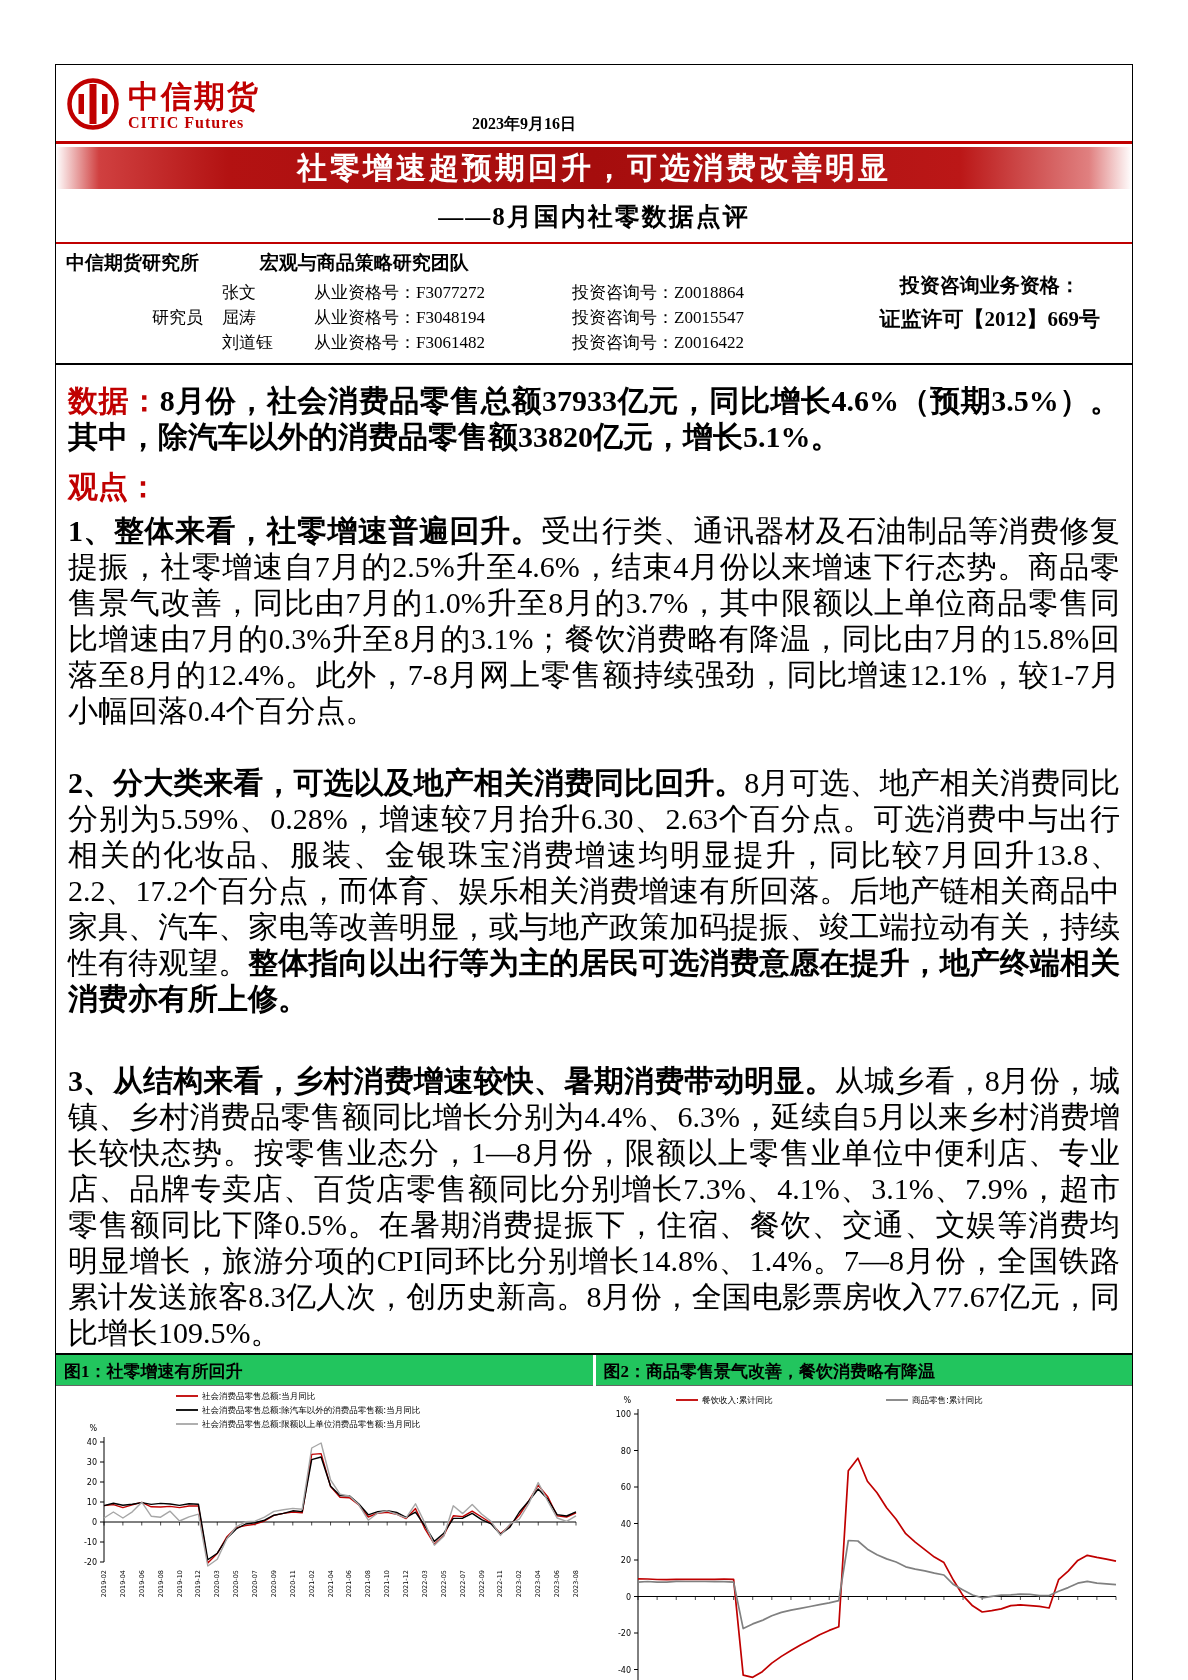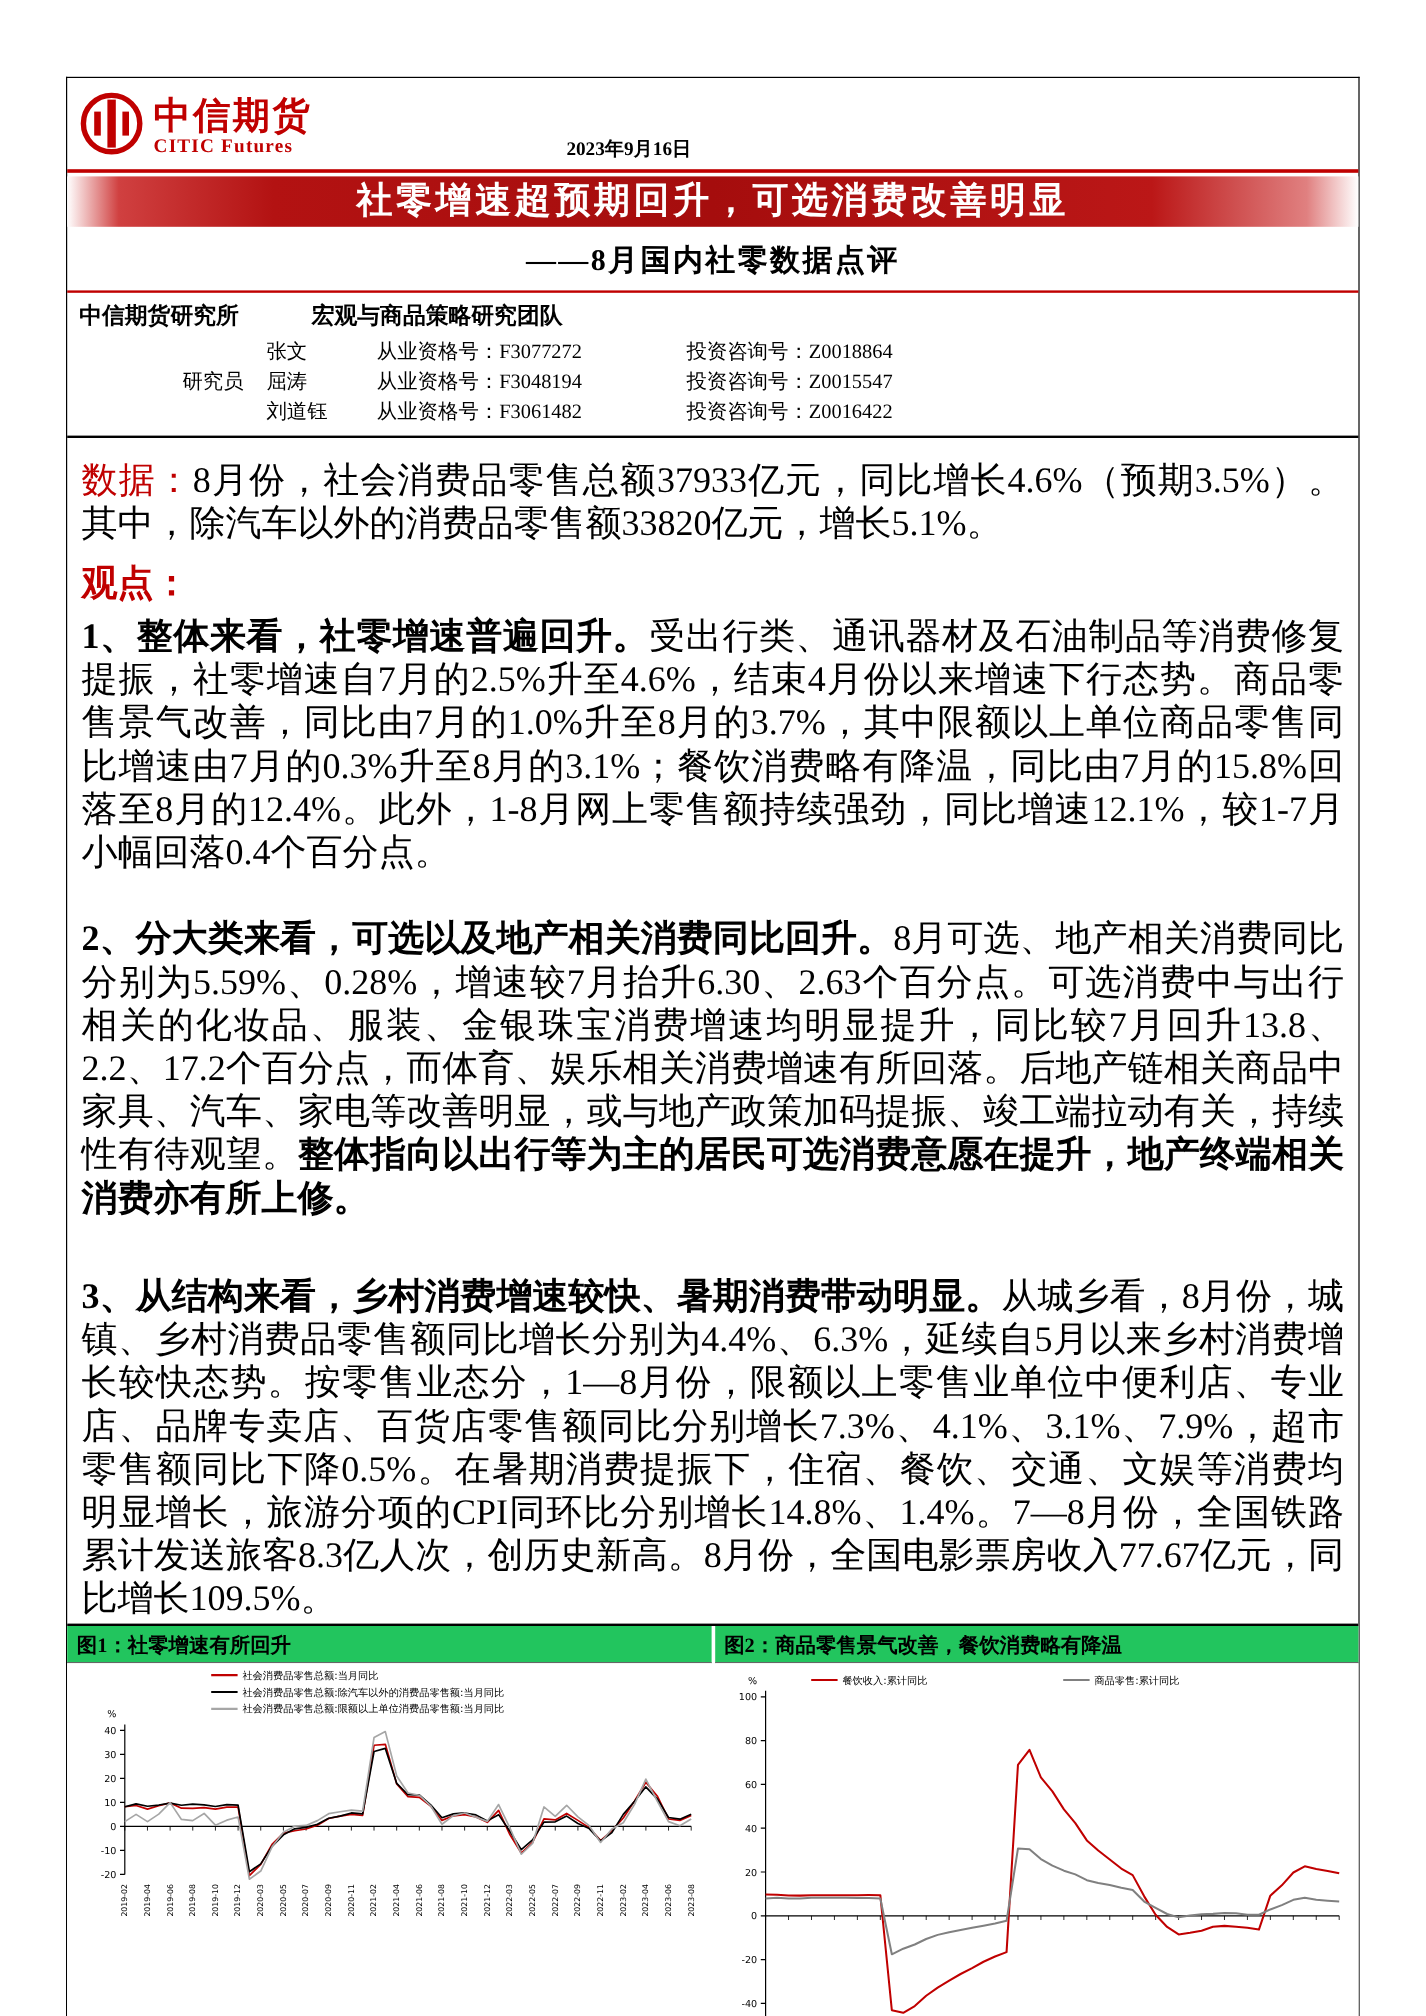--- a/index.html
+++ b/index.html
@@ -106,6 +106,10 @@
           <span class="cell">投资咨询号：Z0016422</span>
         </div>
       </div>
+    </div>
+    <div class="team-right">
+      <div class="q1">投资咨询业务资格：</div>
+      <div class="q2">证监许可【2012】669号</div>
     </div>
   </section>
 

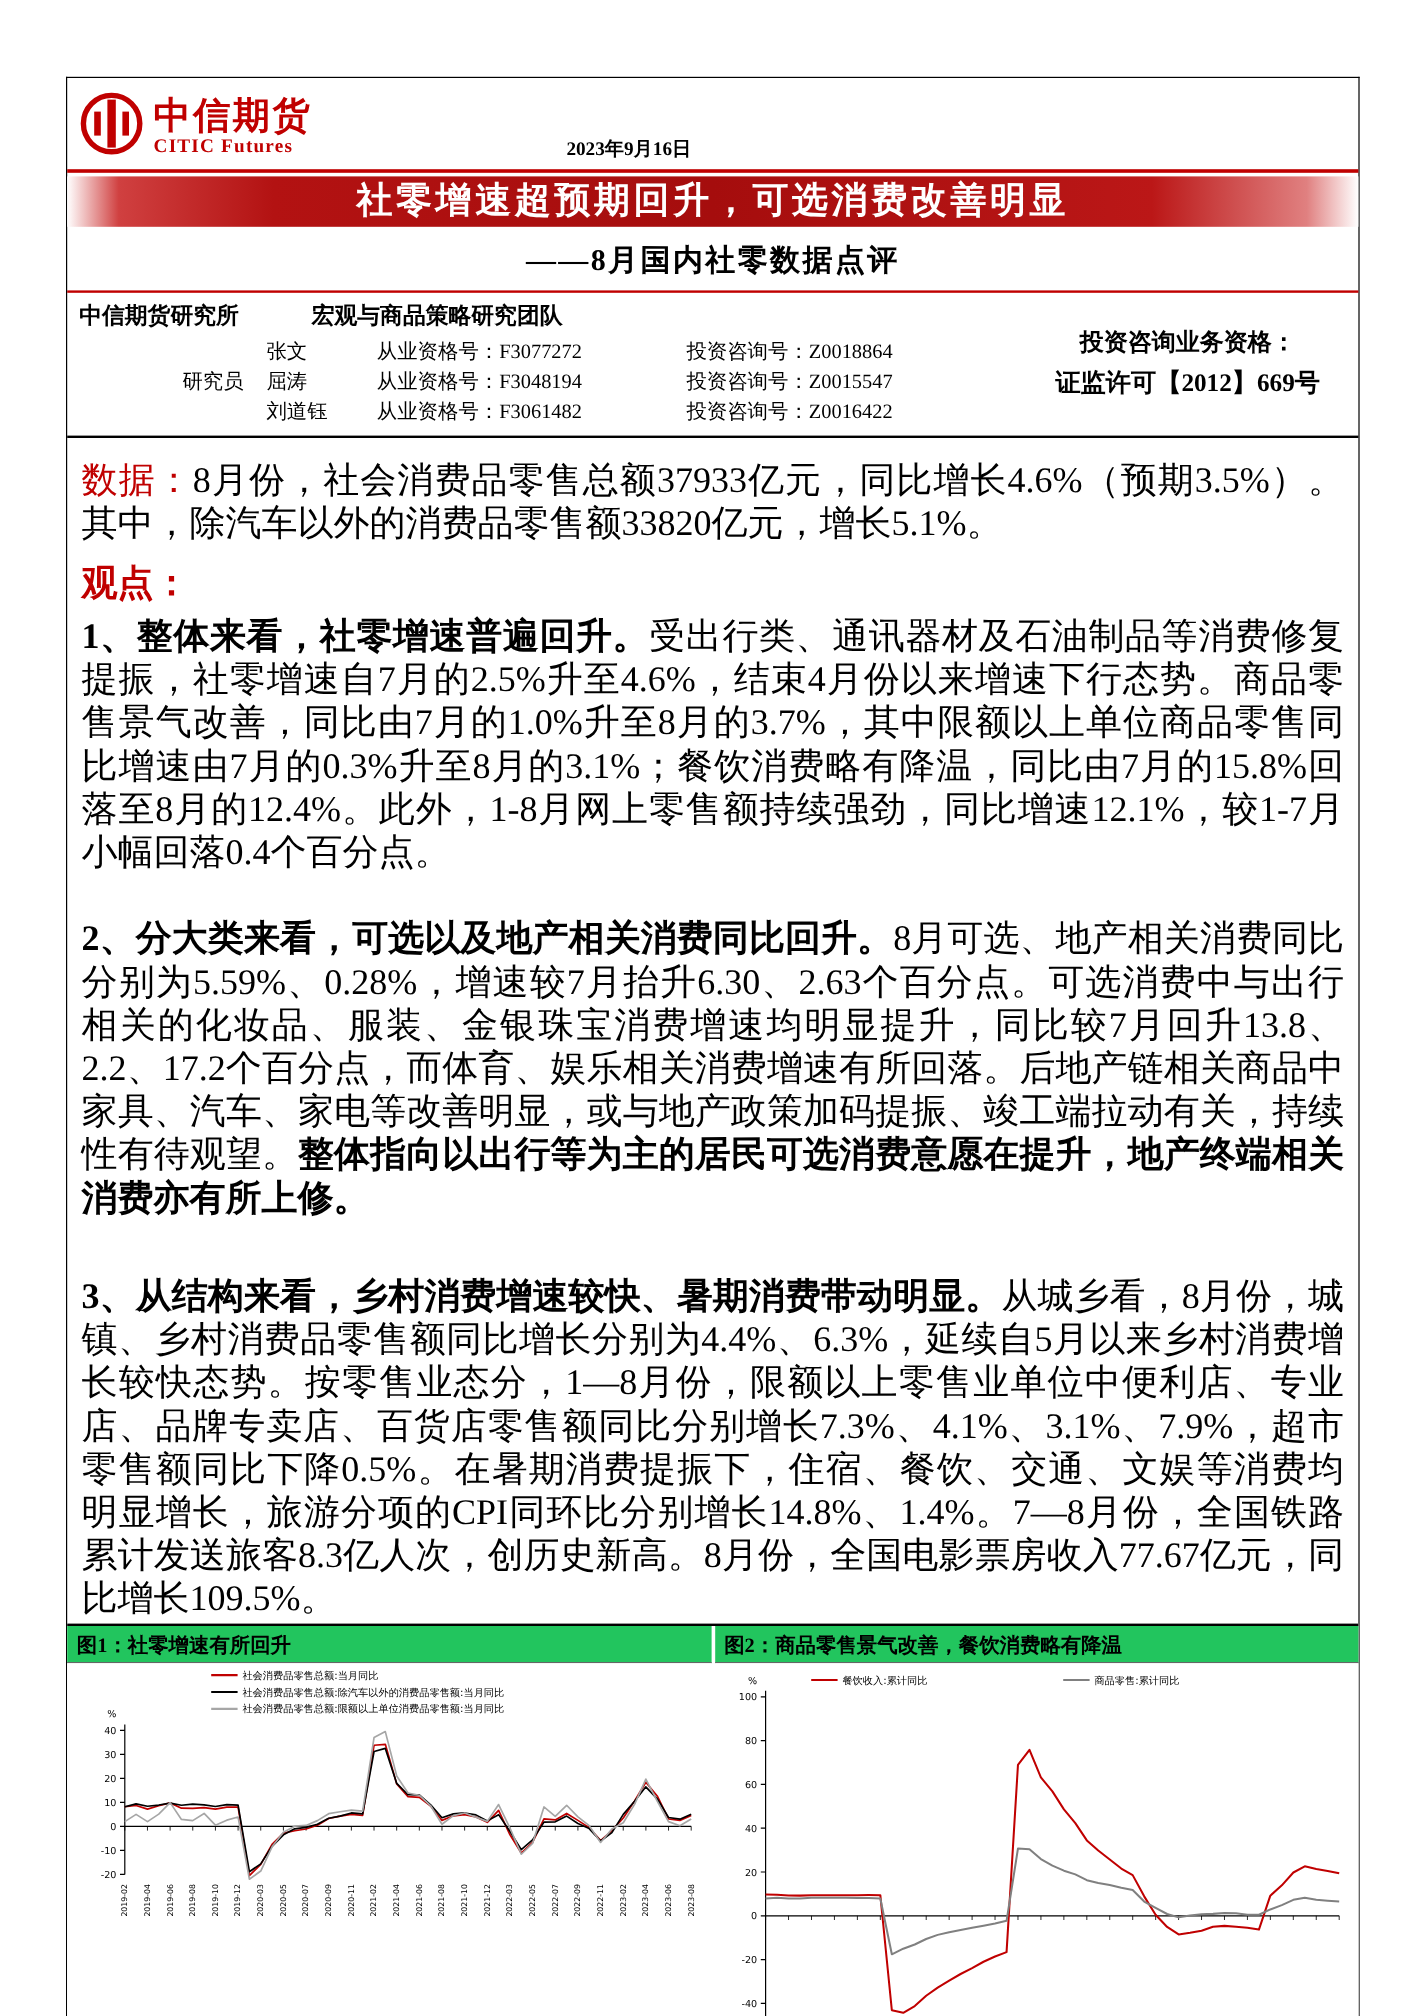--- a/index.html
+++ b/index.html
@@ -34,7 +34,7 @@
   .bodytxt{padding:14px 12px 0 12px;font-size:30px;line-height:36px;text-align:justify;}
   .red{color:#c00000;}
   .b{font-weight:bold;}
-  .data-para{margin:4px 0 14px 0;font-weight:normal;}
+  .data-para{margin:4px 0 14px 0;font-weight:bold;}
   .view-label{color:#c00000;font-weight:bold;margin:14px 0 8px 0;}
   .para{margin:0 0 36px 0;}
   .para.gap-lg{margin-bottom:46px;}

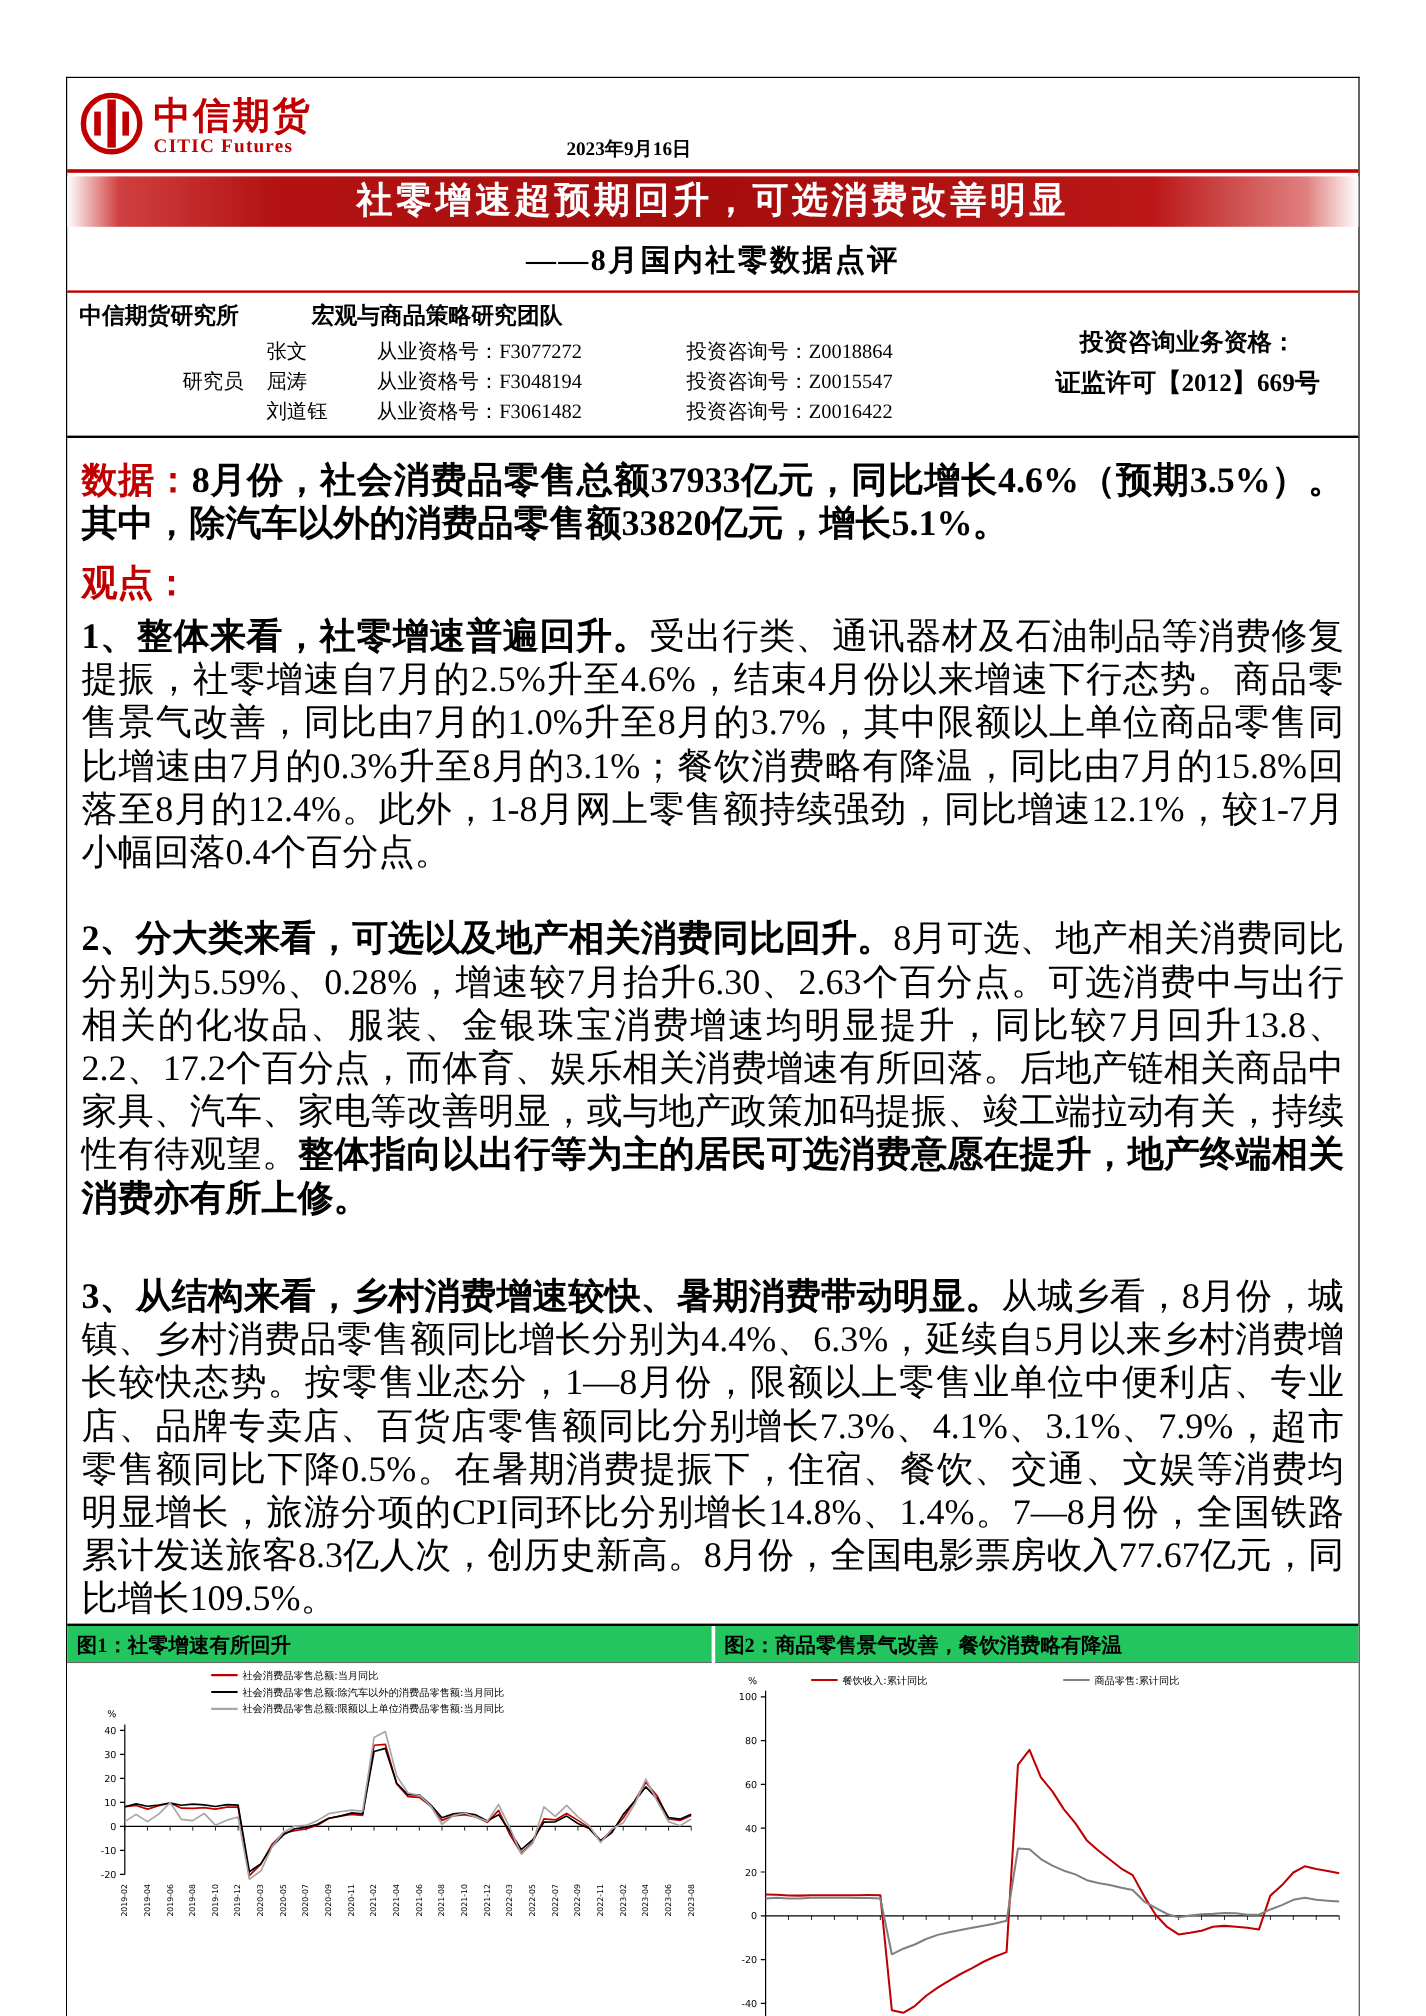--- a/index.html
+++ b/index.html
@@ -118,7 +118,7 @@
 
     <p class="view-label">观点：</p>
 
-    <p class="para"><span class="b">1、整体来看，社零增速普遍回升。</span><span>受出行类、通讯器材及石油制品等消费修复提振，社零增速自7月的2.5%升至4.6%，结束4月份以来增速下行态势。商品零售景气改善，同比由7月的1.0%升至8月的3.7%，其中限额以上单位商品零售同比增速由7月的0.3%升至8月的3.1%；餐饮消费略有降温，同比由7月的15.8%回落至8月的12.4%。此外，1-8月网上零售额持续强劲，同比增速12.1%，较1-7月小幅回落0.4个百分点。</span><span class="b"></span></p>
+    <p class="para"><span class="b">1、整体来看，社零增速普遍回升。</span><span>受出行类、通讯器材及石油制品等消费修复提振，社零增速自7月的2.5%升至4.6%，结束4月份以来增速下行态势。商品零售景气改善，同比由7月的1.0%升至8月的3.7%，其中限额以上单位商品零售同比增速由7月的0.3%升至8月的3.1%；餐饮消费略有降温，同比由7月的15.8%回落至8月的12.4%。此外，7-8月网上零售额持续强劲，同比增速12.1%，较1-7月小幅回落0.4个百分点。</span><span class="b"></span></p>
 
     <p class="para gap-lg"><span class="b">2、分大类来看，可选以及地产相关消费同比回升。</span><span>8月可选、地产相关消费同比分别为5.59%、0.28%，增速较7月抬升6.30、2.63个百分点。可选消费中与出行相关的化妆品、服装、金银珠宝消费增速均明显提升，同比较7月回升13.8、2.2、17.2个百分点，而体育、娱乐相关消费增速有所回落。后地产链相关商品中家具、汽车、家电等改善明显，或与地产政策加码提振、竣工端拉动有关，持续性有待观望。</span><span class="b">整体指向以出行等为主的居民可选消费意愿在提升，地产终端相关消费亦有所上修。</span></p>
 

